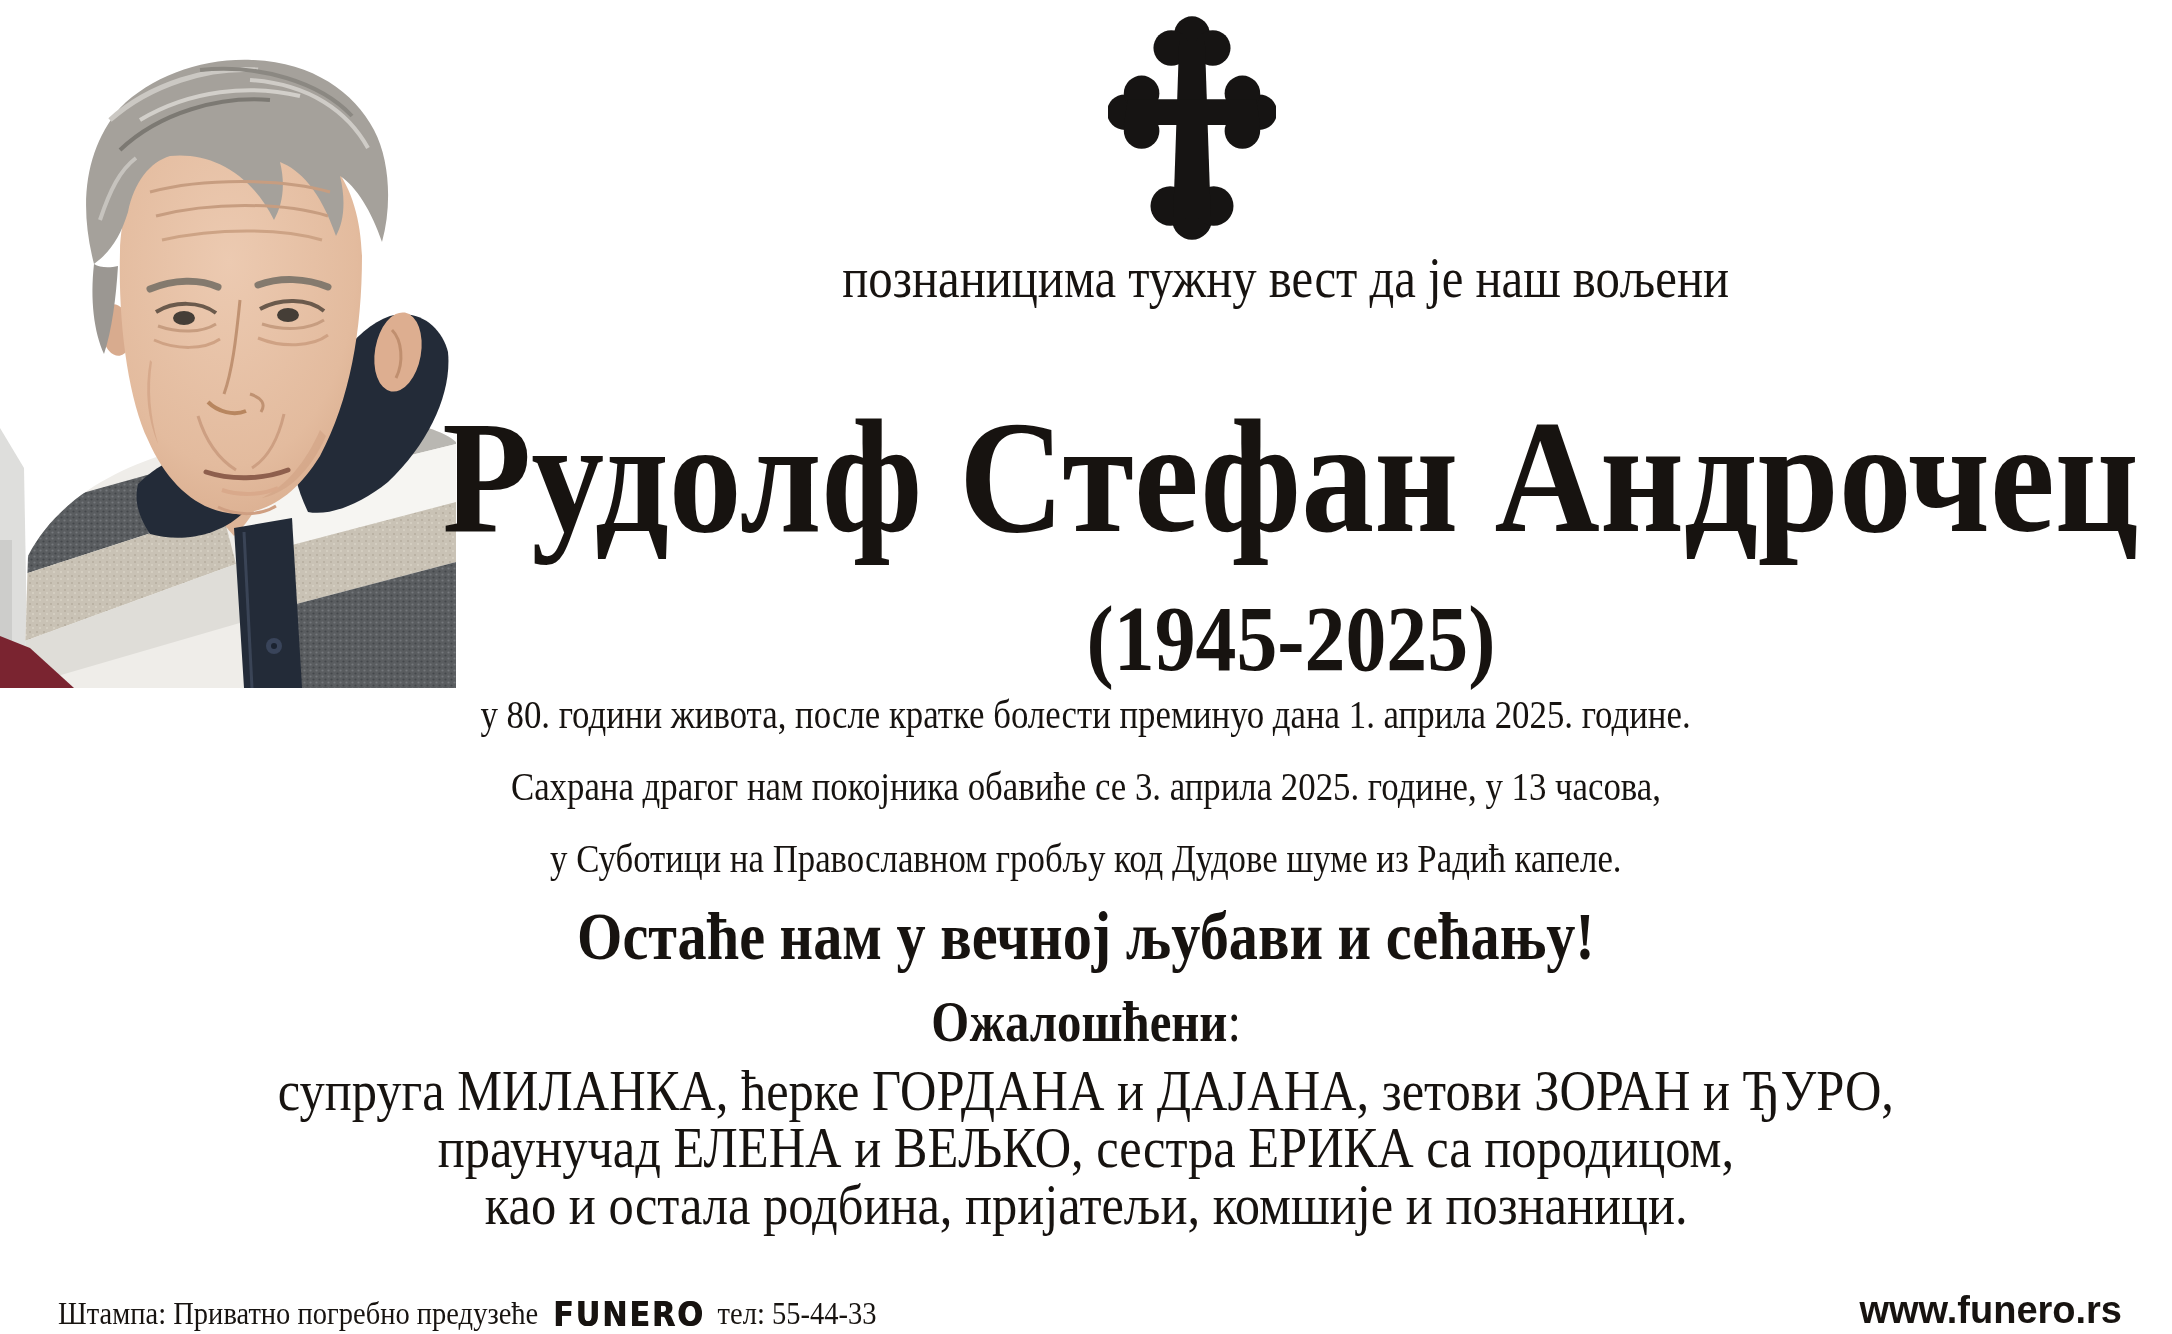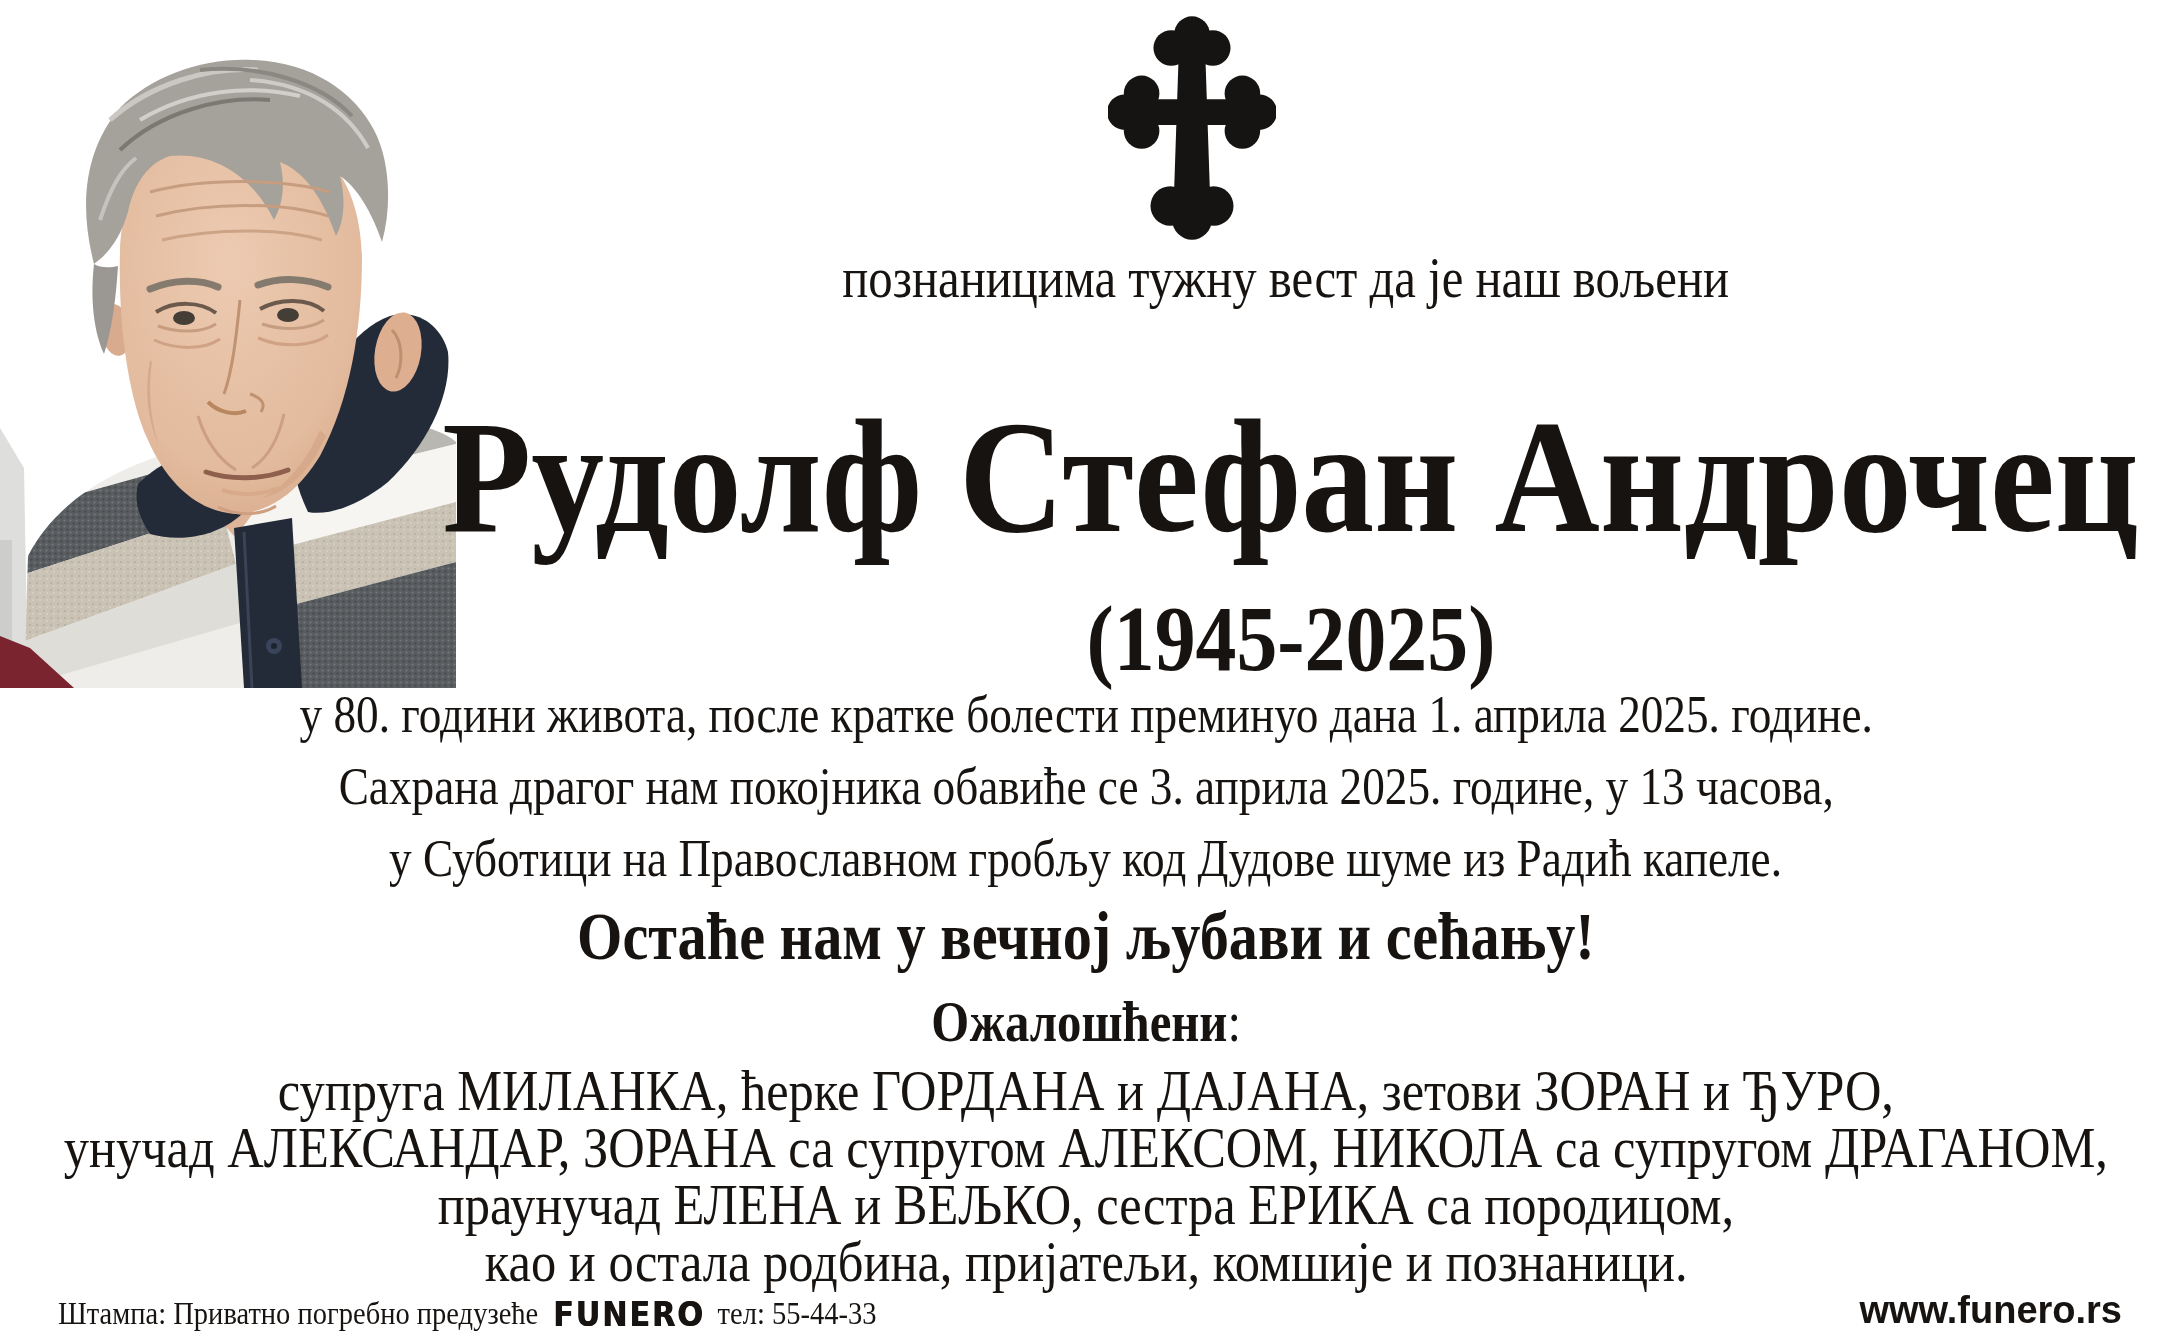--- a/index.html
+++ b/index.html
@@ -30,7 +30,7 @@
   .years-block{left:420px;right:10px;top:568px;font-size:94px;font-weight:bold;margin-top:22px;}
   .years-block .row{height:96px;}
 
-  .body-block{left:0;right:0;top:678px;font-size:52px;}
+  .body-block{left:0;right:0;top:678px;font-size:40px;}
   .body-block .row{height:72px;}
 
   .closing-block{left:0;right:0;top:896px;font-size:67px;font-weight:bold;}

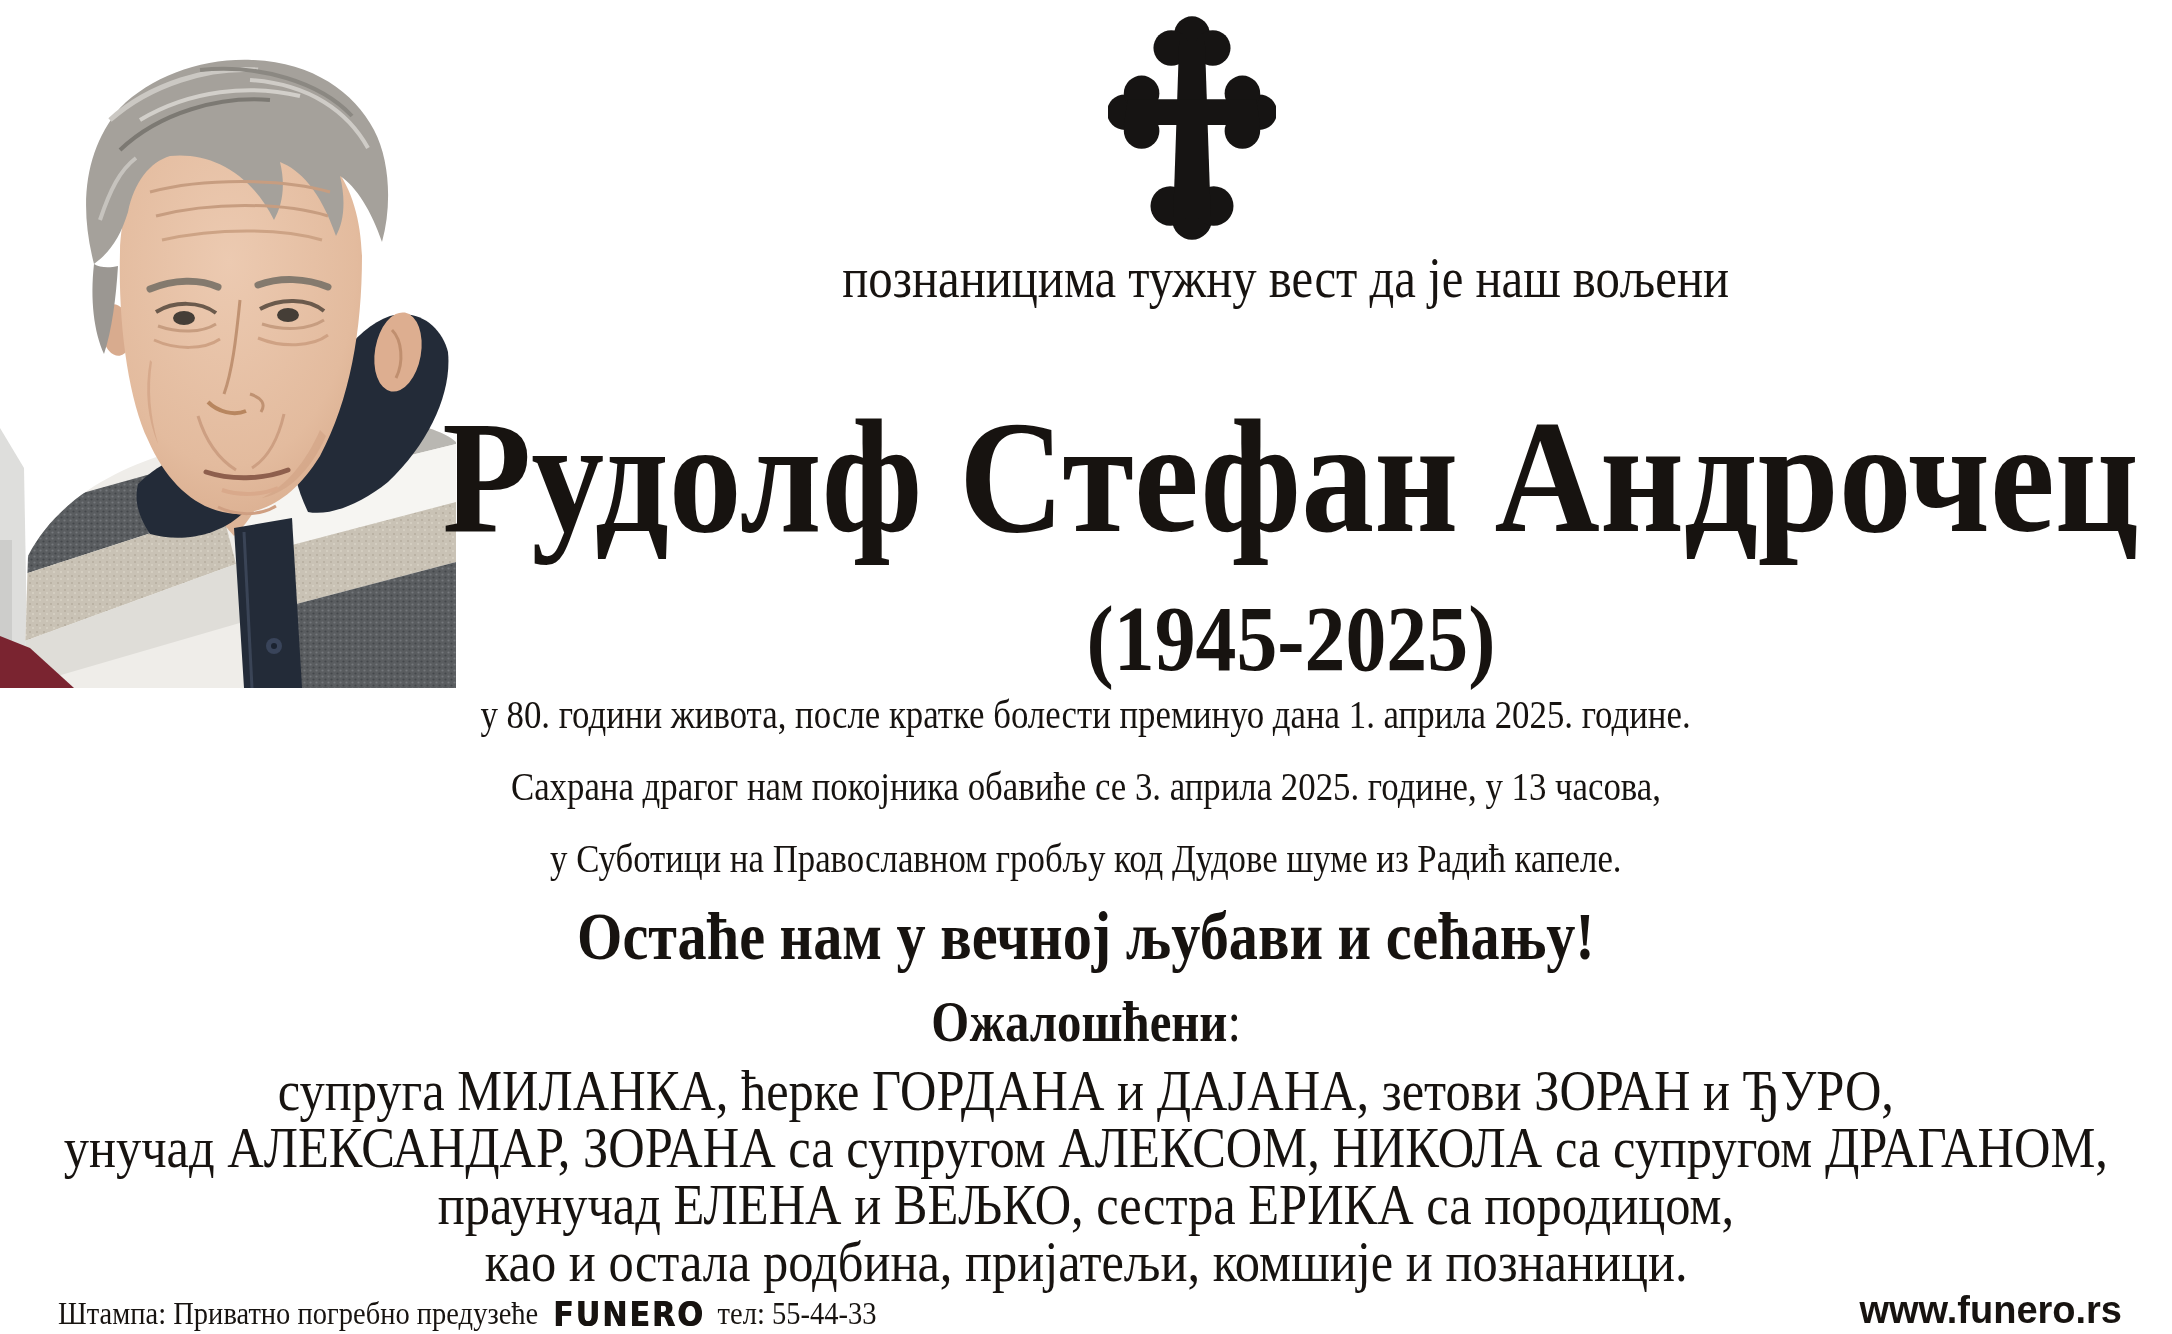--- a/index.html
+++ b/index.html
@@ -226,9 +226,6 @@
         <span class="c">супруга МИЛАНКА, ћерке ГОРДАНА и ДАЈАНА, зетови ЗОРАН и ЂУРО,</span>
       </div>
     <div class="row">
-        <span class="c">унучад АЛЕКСАНДАР, ЗОРАНА са супругом АЛЕКСОМ, НИКОЛА са супругом ДРАГАНОМ,</span>
-      </div>
-    <div class="row">
         <span class="c">праунучад ЕЛЕНА и ВЕЉКО, сестра ЕРИКА са породицом,</span>
       </div>
     <div class="row">

